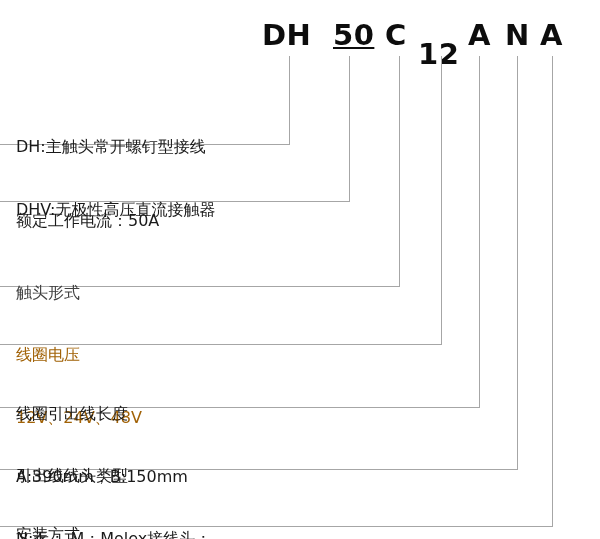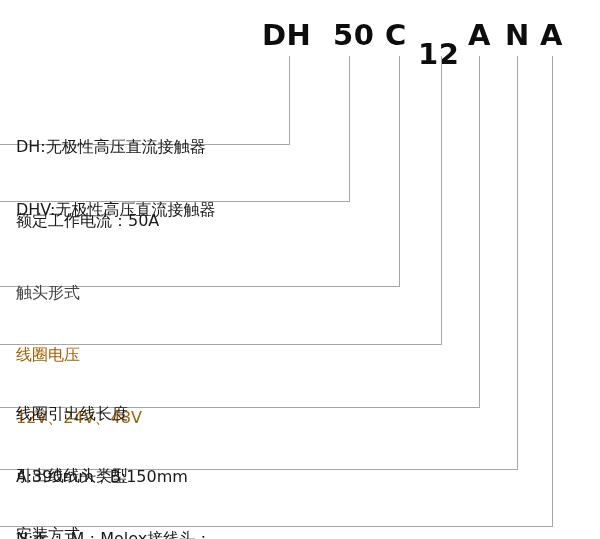--- a/index.html
+++ b/index.html
@@ -74,7 +74,7 @@
 
   <div class="code-row">
     <span class="code-seg" style="left: 262px;">DH</span>
-    <span class="code-seg" style="left: 333px;">50</span>
+    <span class="code-seg" style="left: 333px; text-decoration: underline;">50</span>
     <span class="code-seg" style="left: 385px;">C</span>
     <span class="code-seg" style="left: 418px; margin-top: 19px;">12</span>
     <span class="code-seg" style="left: 468px;">A</span>

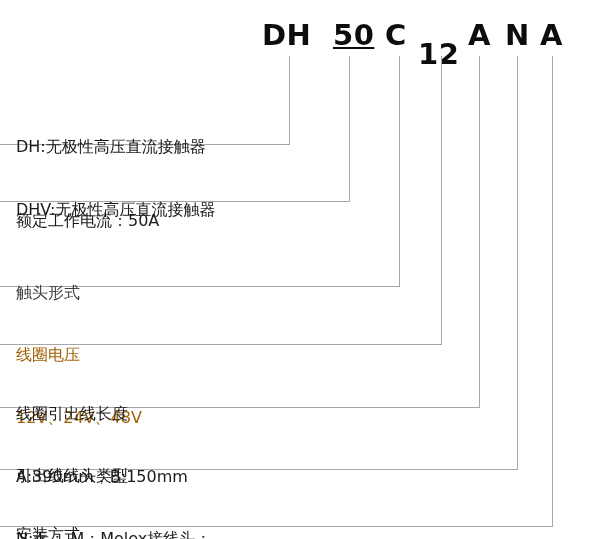--- a/index.html
+++ b/index.html
@@ -91,7 +91,7 @@
   <div class="bracket" style="top: 56px; width: 553px; height: 471px; border-right-color: rgb(166, 166, 166); border-bottom-color: rgb(166, 166, 166);"></div>
 
   <div class="desc" style="top: 94px; color: rgb(26, 26, 26);">
-    <span class="l1">DH:无极性高压直流接触器</span>
+    <span class="l1">DH:主触头常开螺钉型接线</span>
     <span class="l2">DHV:无极性高压直流接触器</span>
   </div>
 

